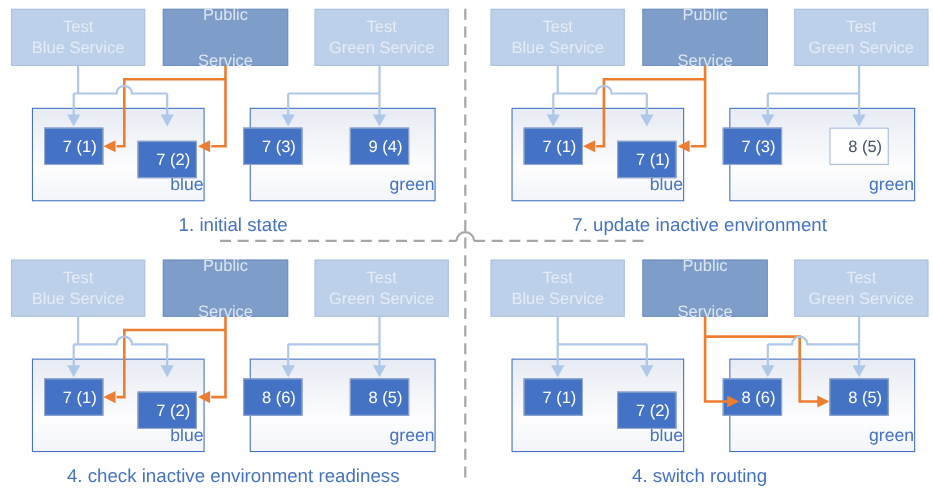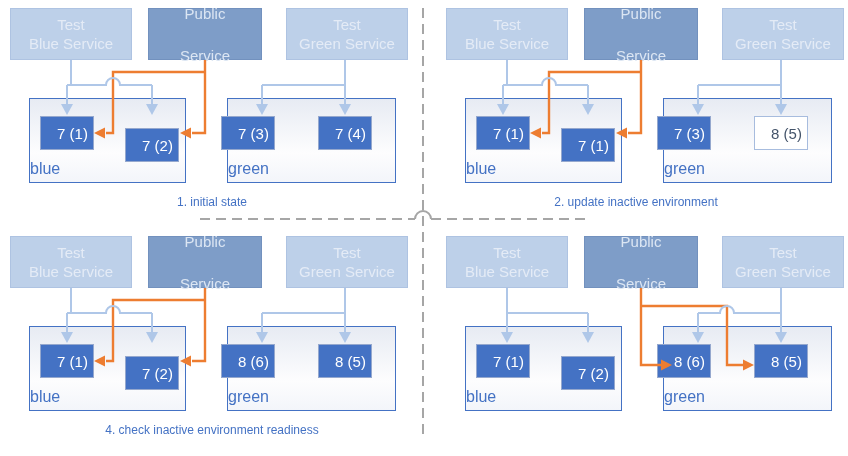--- a/index.html
+++ b/index.html
@@ -83,7 +83,7 @@
       <div class="pod pos1">7 (1)</div>
       <div class="pod pos2">7 (2)</div>
       <div class="pod pos3">7 (3)</div>
-      <div class="pod pos4">7 (4)</div>
+      <div class="pod pos4">9 (4)</div>
 
       <svg class="conn" viewBox="0 0 424 228">
         <g stroke="#ED7D31" stroke-width="2.4" fill="none">

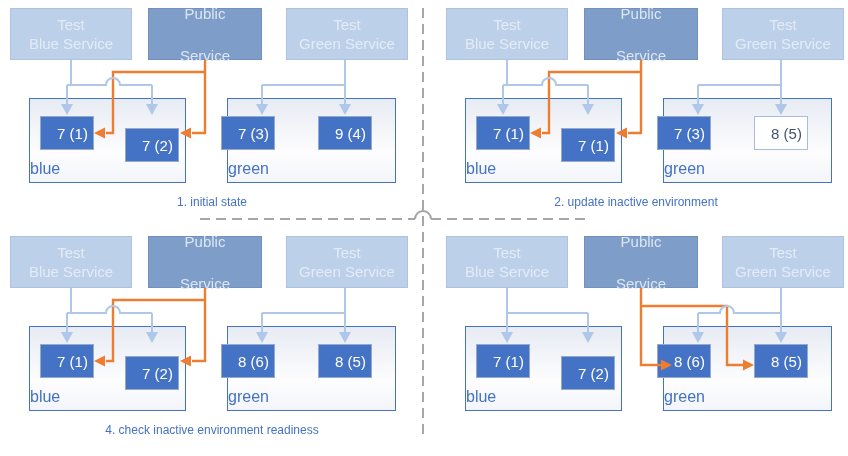--- a/index.html
+++ b/index.html
@@ -32,7 +32,7 @@
   .env.e-blue  { left:29px;  width:157px; }
   .env.e-green { left:227px; width:169px; }
   .env-label {
-    position:absolute; left:0; right:0; bottom:4px; text-align:left;
+    position:absolute; left:0; right:0; bottom:4px; text-align:right;
     color:#4472C4; font-size:16px;
   }
 

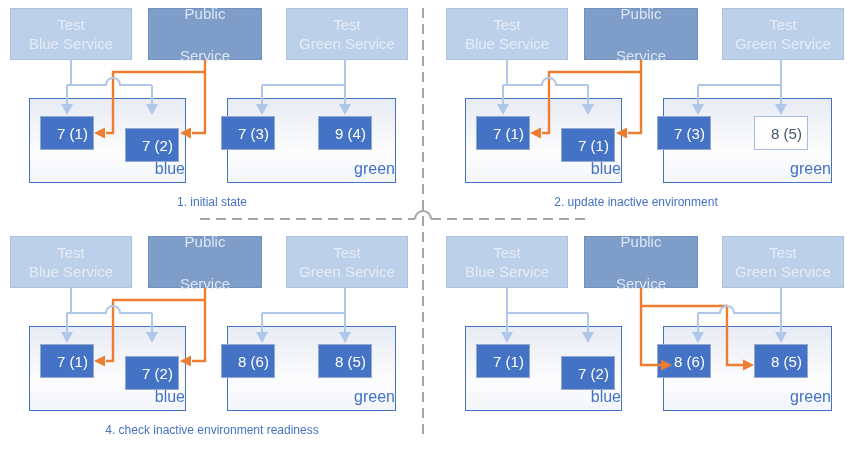--- a/index.html
+++ b/index.html
@@ -49,7 +49,7 @@
 
   .caption {
     position:absolute; left:0; top:195px; width:424px; text-align:center;
-    color:#4472C4; font-size:12px;
+    color:#4472C4; font-size:17px;
   }
   .separators { position:absolute; left:0; top:0; width:848px; height:456px; pointer-events:none; }
 </style>

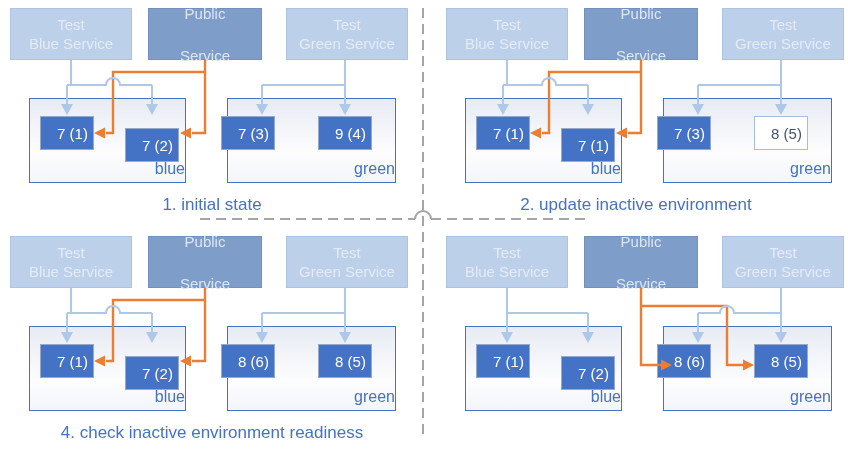--- a/index.html
+++ b/index.html
@@ -155,7 +155,7 @@
         </g>
       </svg>
     </div>
-    <div class="caption">2. update inactive environment</div>
+    <div class="caption">7. update inactive environment</div>
   </section>
 
   <section class="panel bl">

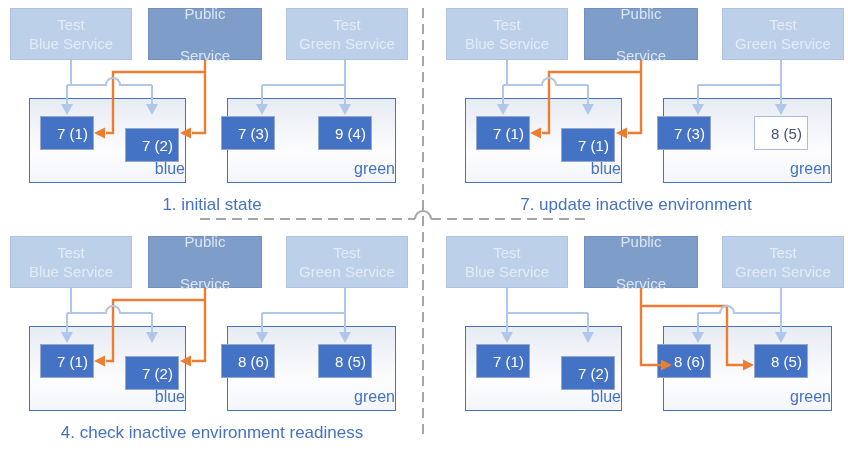--- a/index.html
+++ b/index.html
@@ -255,6 +255,7 @@
         </g>
       </svg>
     </div>
+    <div class="caption">4. switch routing</div>
   </section>
 
   <svg class="separators" viewBox="0 0 848 456">

